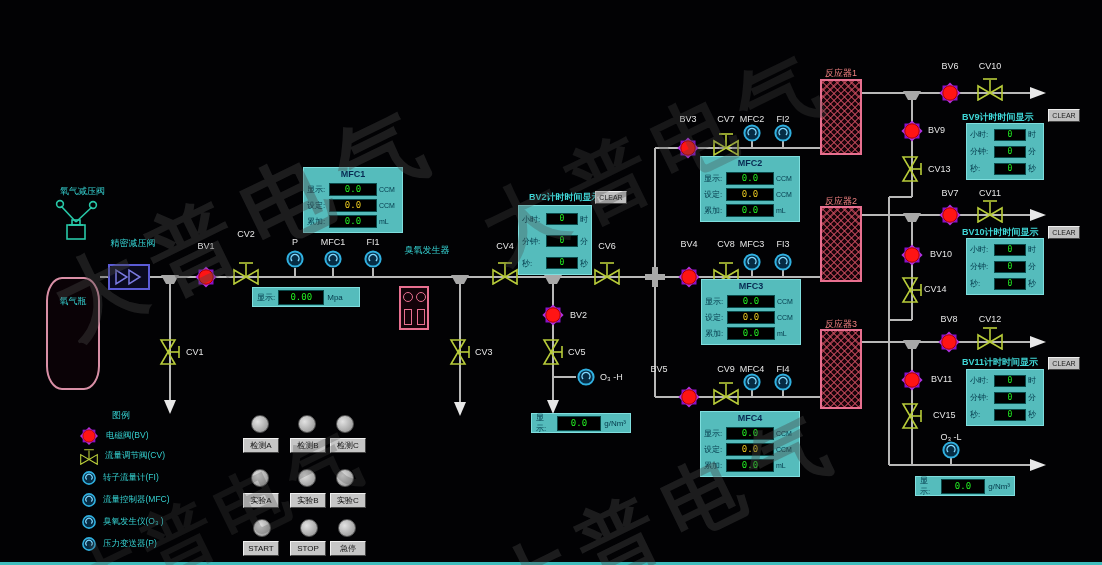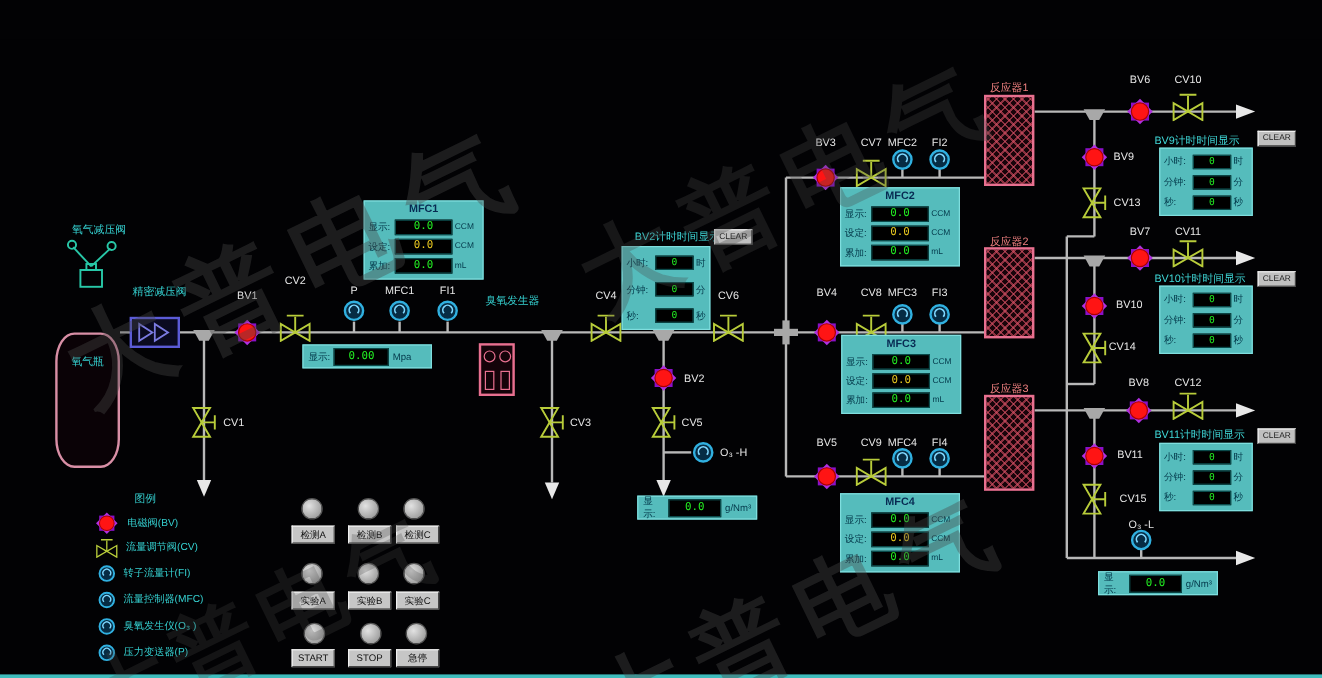--- a/index.html
+++ b/index.html
@@ -57,7 +57,7 @@
   .trow{display:flex;align-items:center;gap:2px;}
   .tlab{width:22px;}
   .tled{width:30px;height:10px;font-size:8px;line-height:10px;}
-  .ttitle{position:absolute;z-index:7;color:#3fd6d6;font-size:9px;font-weight:normal;white-space:nowrap;}
+  .ttitle{position:absolute;z-index:7;color:#3fd6d6;font-size:9px;font-weight:bold;white-space:nowrap;}
   .clearbtn{position:absolute;z-index:8;width:30px;height:11px;background:#c0c0c0;
             border-top:1px solid #eee;border-left:1px solid #eee;border-right:1px solid #444;border-bottom:1px solid #444;
             font-size:7px;line-height:11px;text-align:center;color:#222;cursor:pointer;}

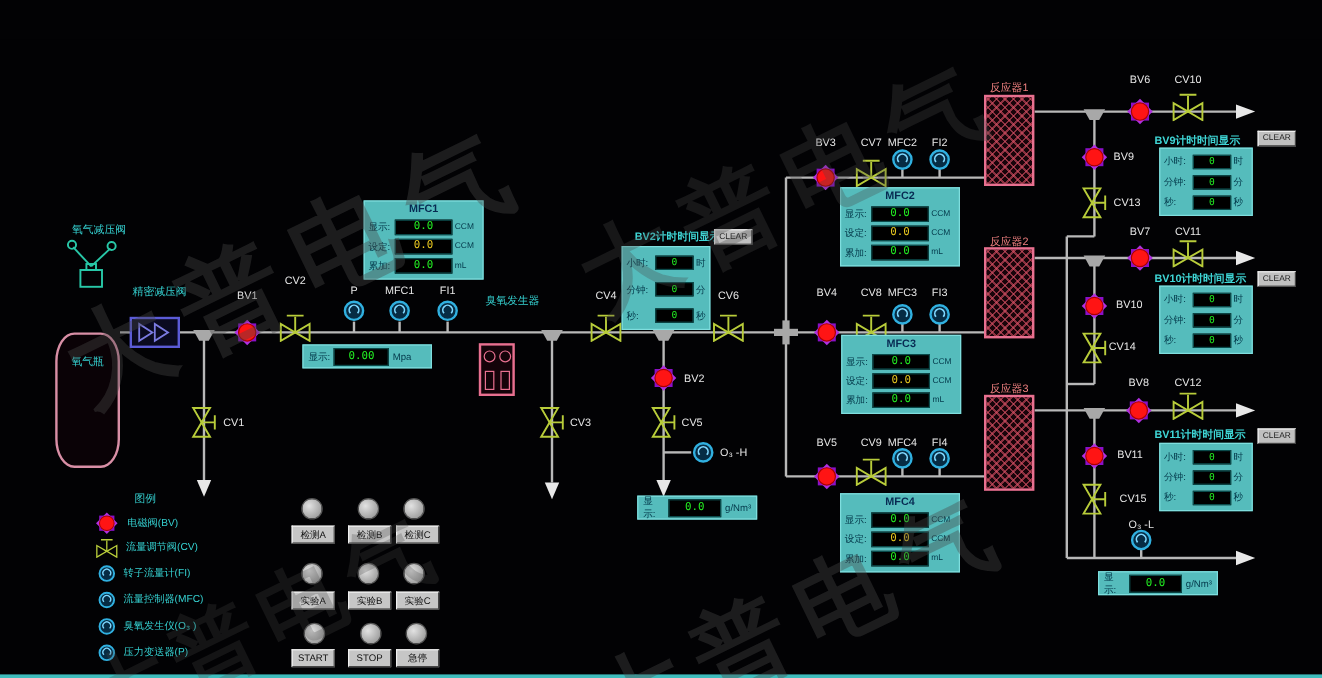--- a/index.html
+++ b/index.html
@@ -293,7 +293,7 @@
         <use href="#s-inst"></use>
       </svg>
 
-    <div class="tag" style="left:689px;top:331px">BV5</div>
+    <div class="tag" style="left:659px;top:331px">BV5</div>
     <svg class="v" style="left:676px;top:351px" width="26" height="26">
         <use href="#s-bv"></use>
       </svg>

